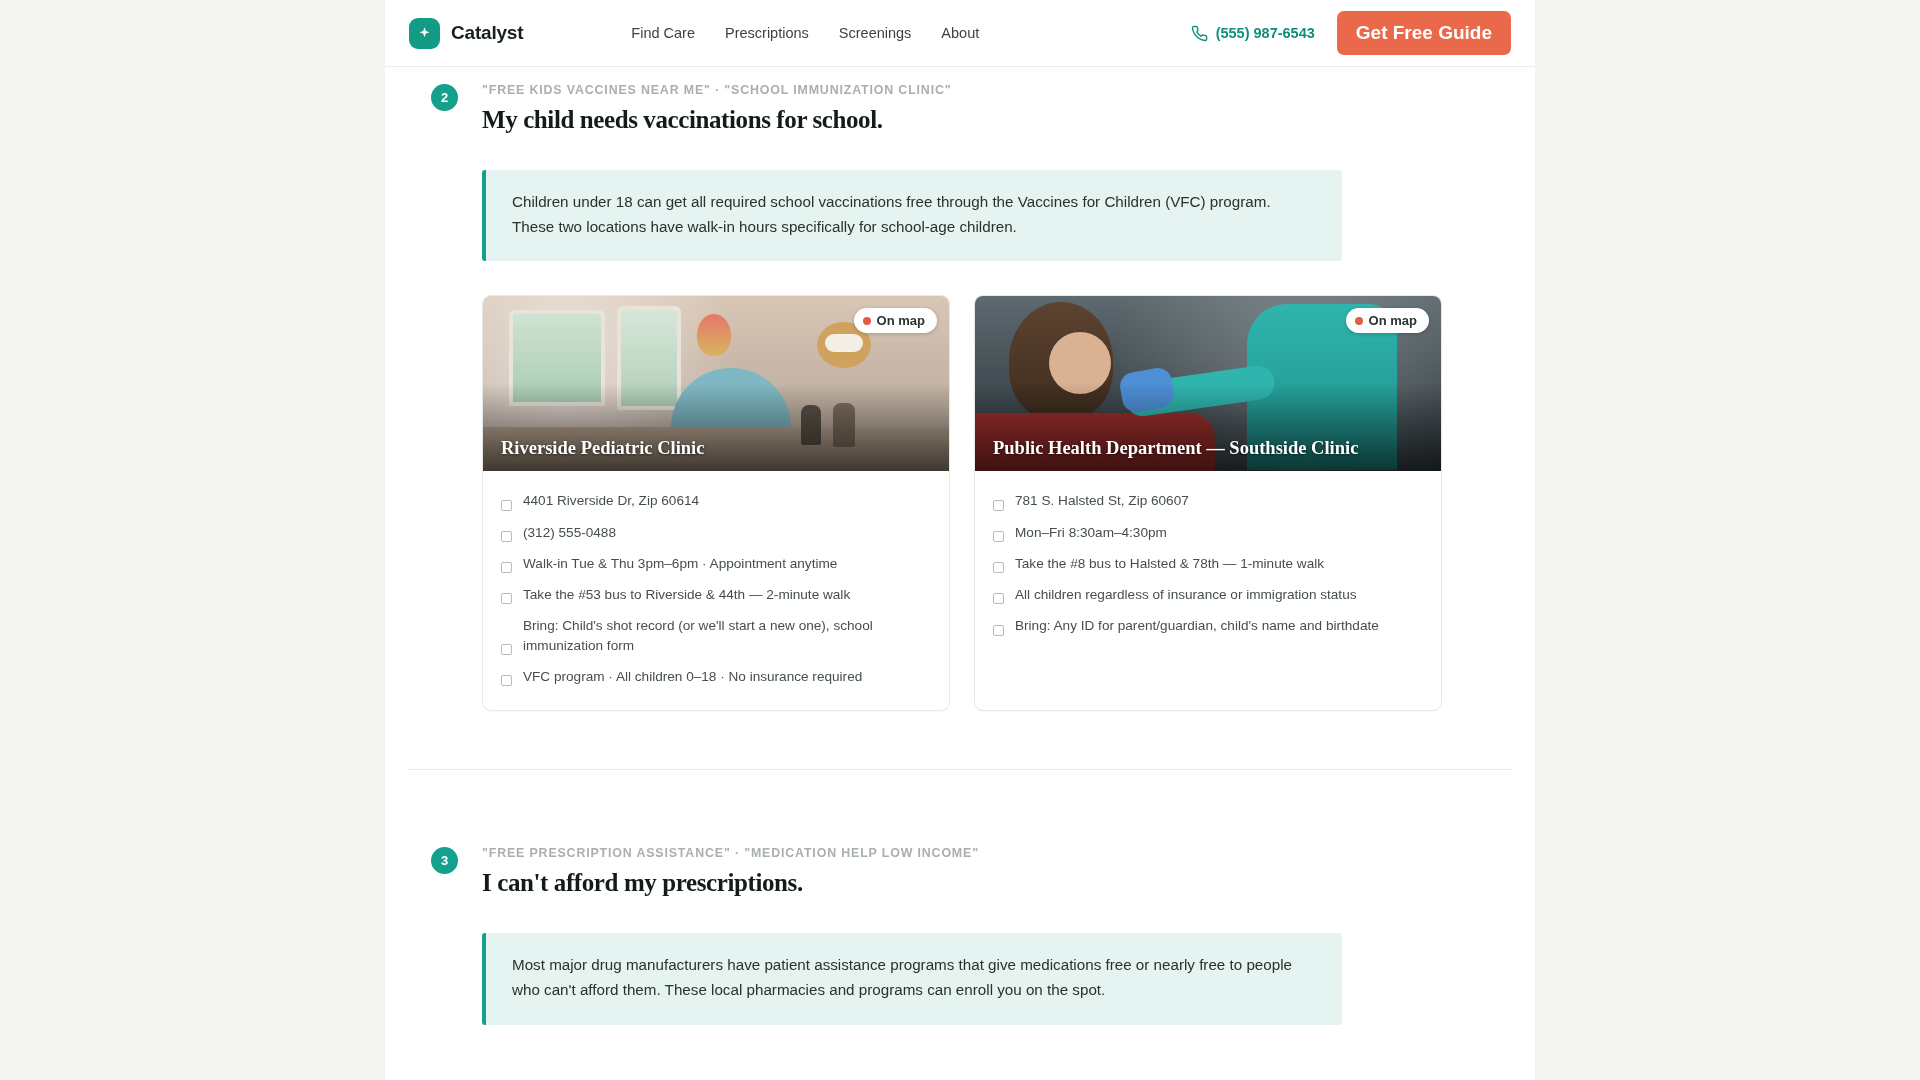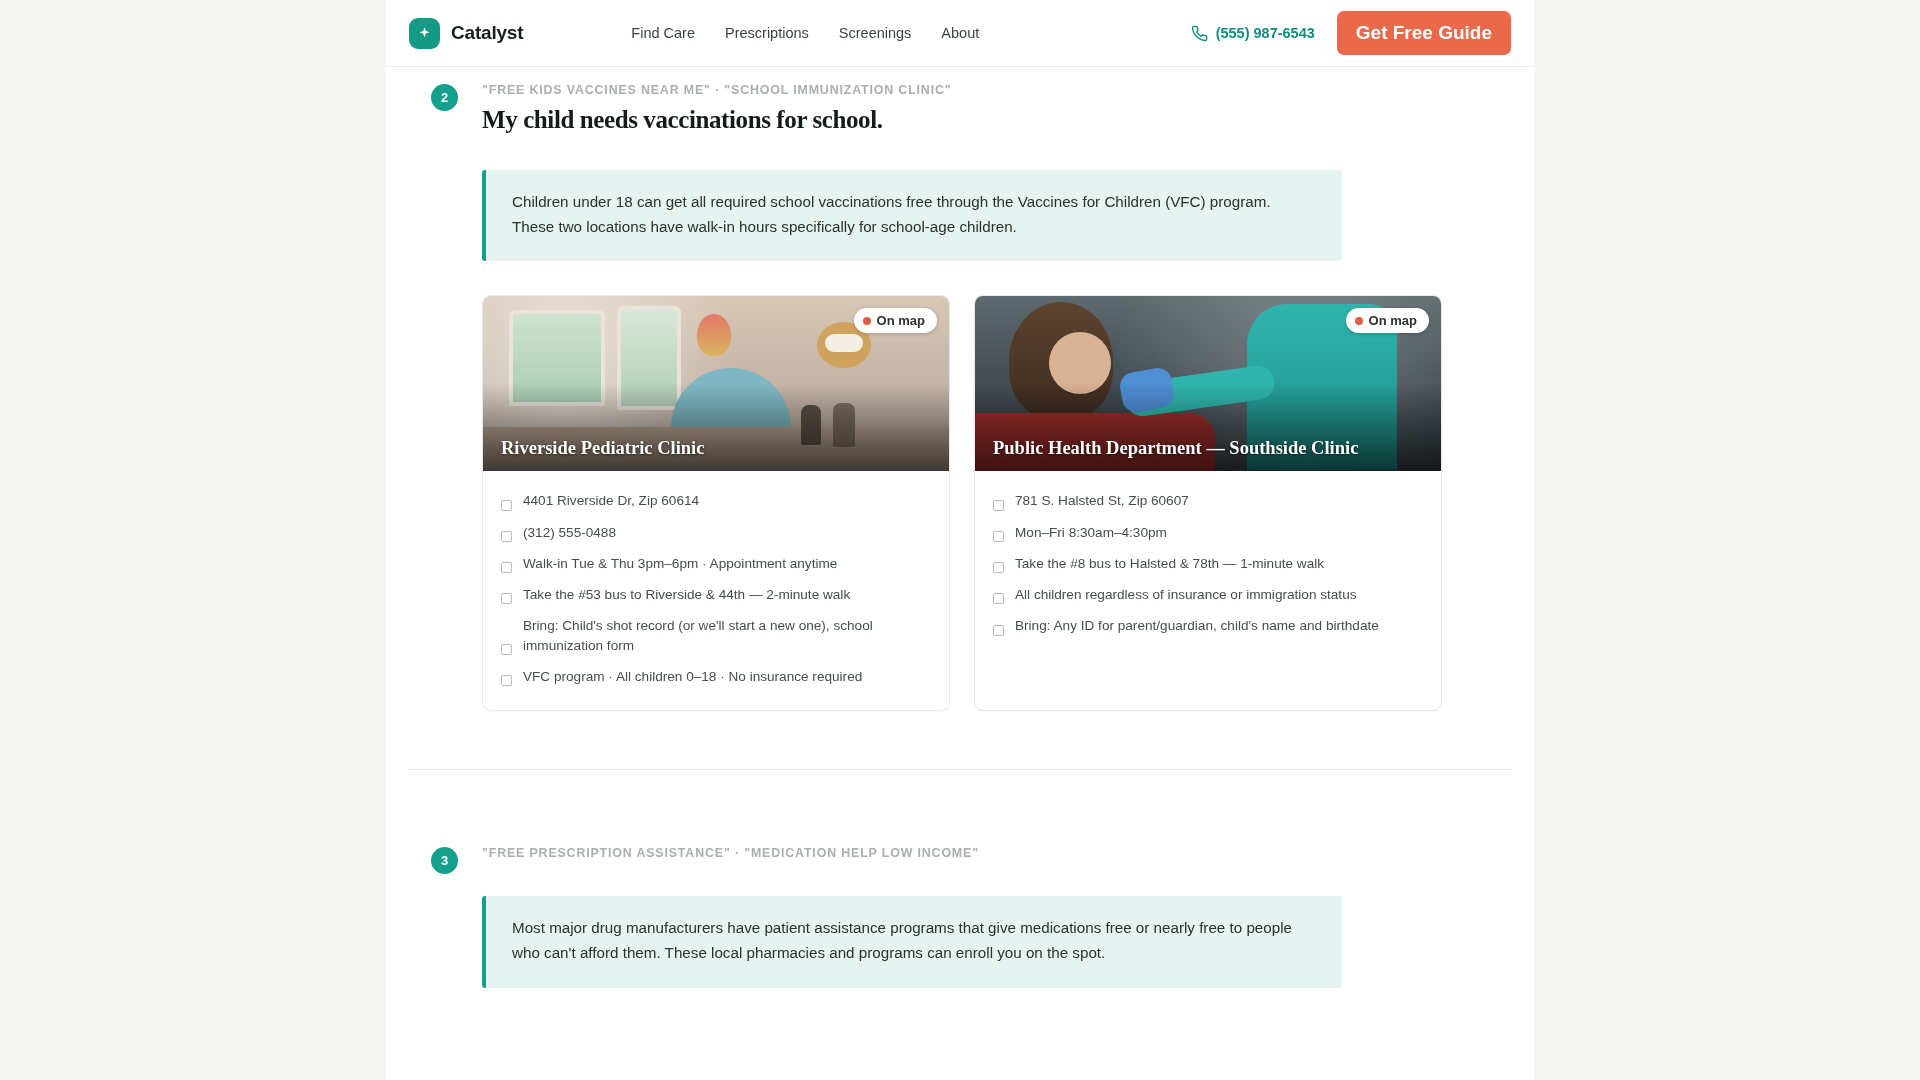--- a/index.html
+++ b/index.html
@@ -441,6 +441,7 @@
       <div class="section-head">
         <div class="step-badge">3</div>
         <div class="keyword-line">"FREE PRESCRIPTION ASSISTANCE" · "MEDICATION HELP LOW INCOME"</div>
+        <h2 class="section-title">I can't afford my prescriptions.</h2>
       </div>
 
       <div class="callout">

